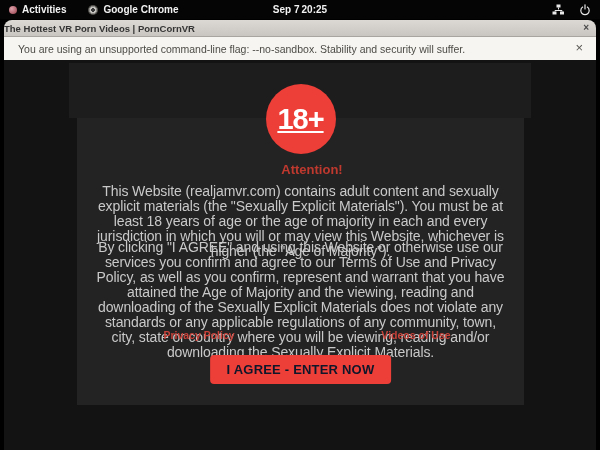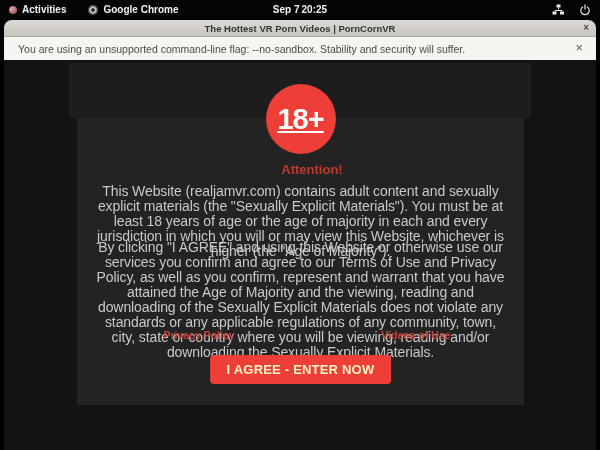--- a/index.html
+++ b/index.html
@@ -42,7 +42,7 @@
     height:16px;flex:0 0 16px;position:relative;
     background:linear-gradient(#dcd9d4,#c9c5c0);
     border-bottom:1px solid #a8a5a0;
-    display:flex;align-items:center;justify-content:center;
+    display:flex;align-items:center;justify-content:flex-start;
     font-size:9.5px;font-weight:bold;color:#343434;
   }
   .win-close{

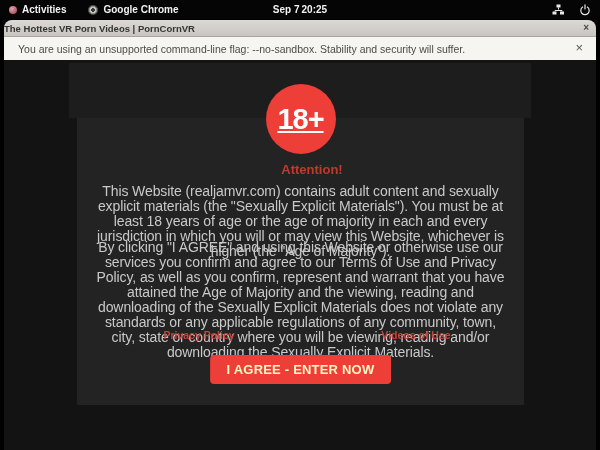--- a/index.html
+++ b/index.html
@@ -95,7 +95,7 @@
   .agree-btn{
     position:absolute;top:237px;left:50%;transform:translateX(-50%);
     height:29px;padding:4px 17px;border:none;border-radius:4px;
-    background:var(--accent-red,#ee3e38);color:#fef9c3;
+    background:var(--accent-red,#ee3e38);color:#0f172a;
     font-family:inherit;font-size:13px;font-weight:bold;letter-spacing:0.2px;
     white-space:nowrap;cursor:pointer;
   }

